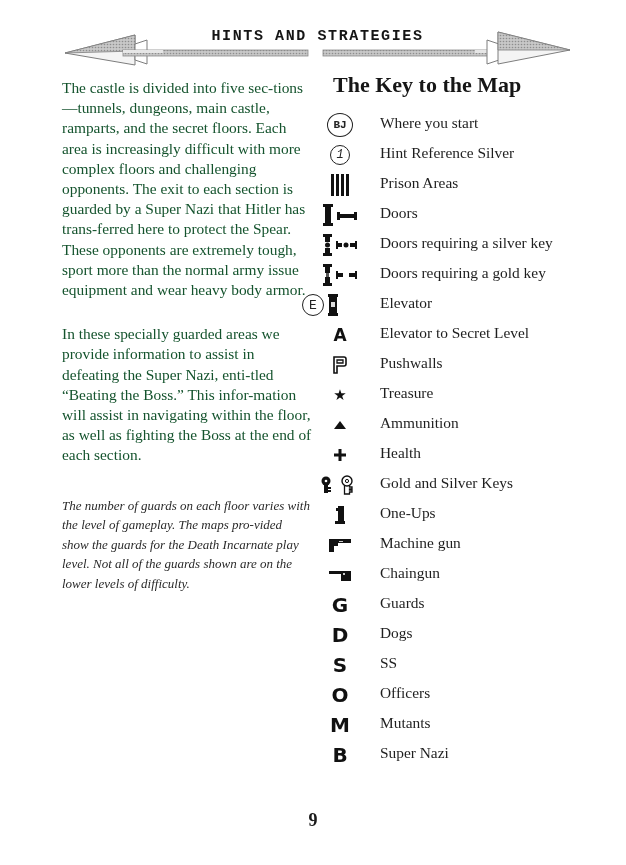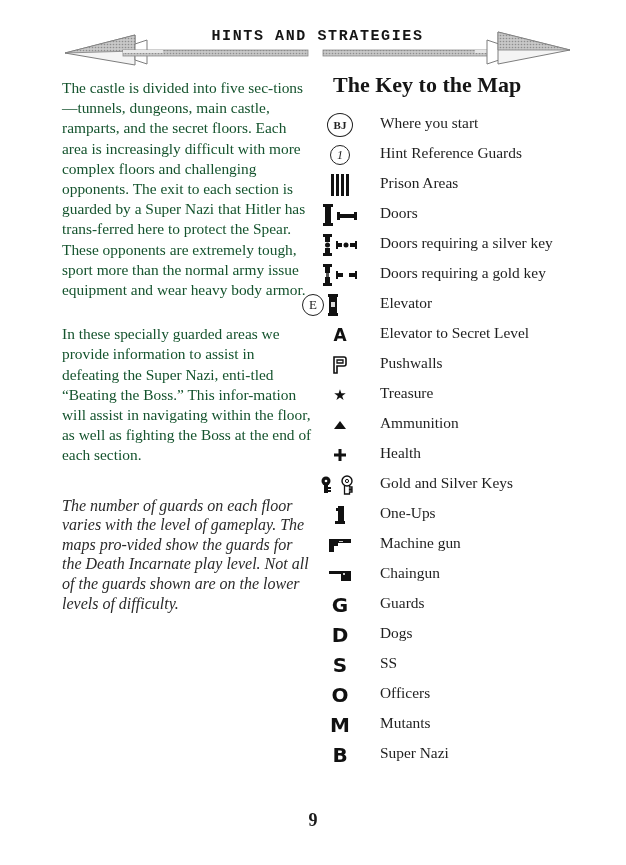--- a/index.html
+++ b/index.html
@@ -48,7 +48,7 @@
   }
   .circle-letter {
     display: inline-flex; align-items: center; justify-content: center;
-    border: 1.3px solid #222; border-radius: 50%; font-family: Liberation Serif, serif;
+    border: 1.3px solid #222; border-radius: 50%; font-family: Liberation Mono, monospace;
     color: #222;
   }
   .page-number {

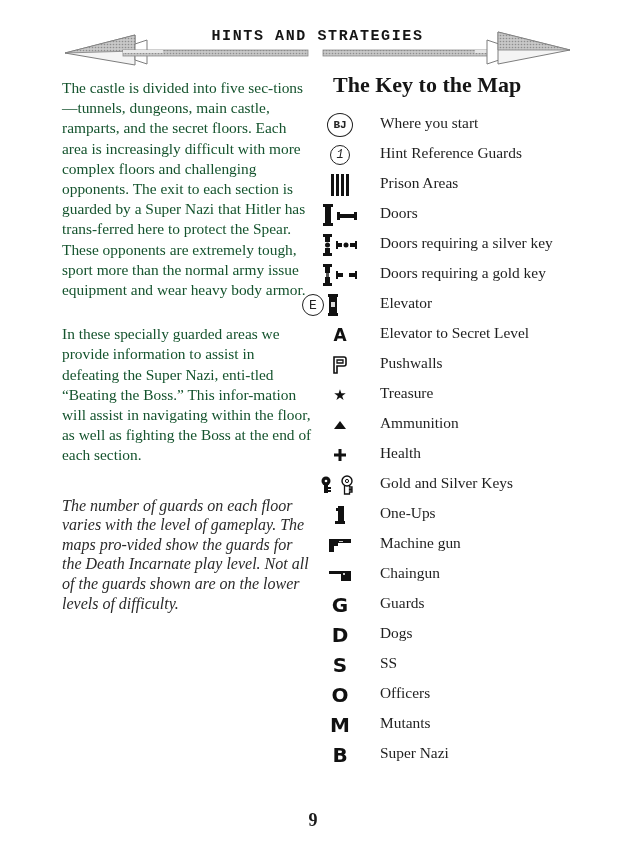--- a/index.html
+++ b/index.html
@@ -110,7 +110,7 @@
     <div class="key-icon">
       <span class="circle-letter" style="width:18px;height:18px;font-size:12px;font-style:italic;">1</span>
     </div>
-    <span class="key-label">Hint Reference Guards</span>
+    <span class="key-label">Hint Reference Silver</span>
   </div>
 
   <div class="key-row">

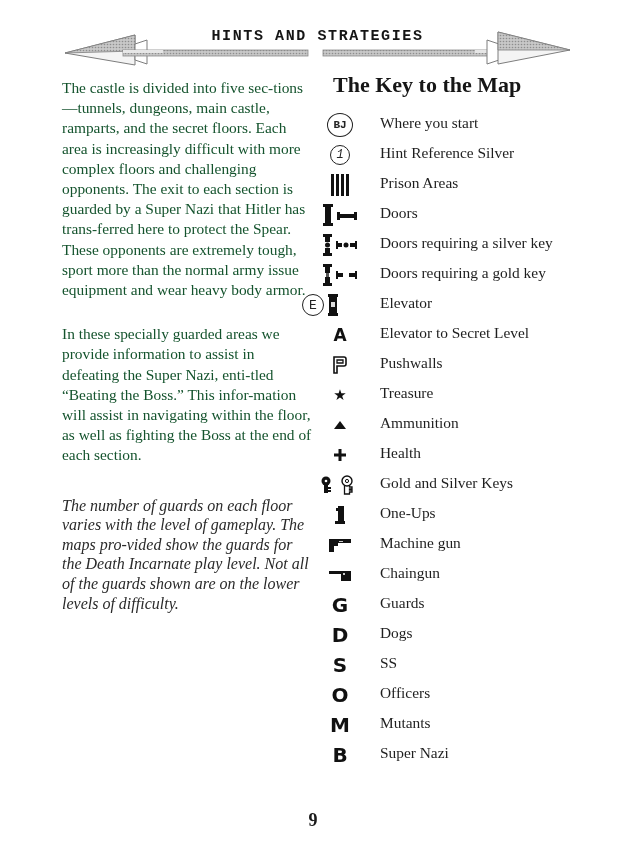--- a/index.html
+++ b/index.html
@@ -23,7 +23,7 @@
   }
   .note {
     font-family: "Liberation Serif", "DejaVu Serif", serif; font-style: italic;
-    font-size: 16px; line-height: 19.6px; margin: 30px 0 0 0; color: #2a2a2a;
+    font-size: 13px; line-height: 19.6px; margin: 30px 0 0 0; color: #2a2a2a;
   }
   
   .key-title {

